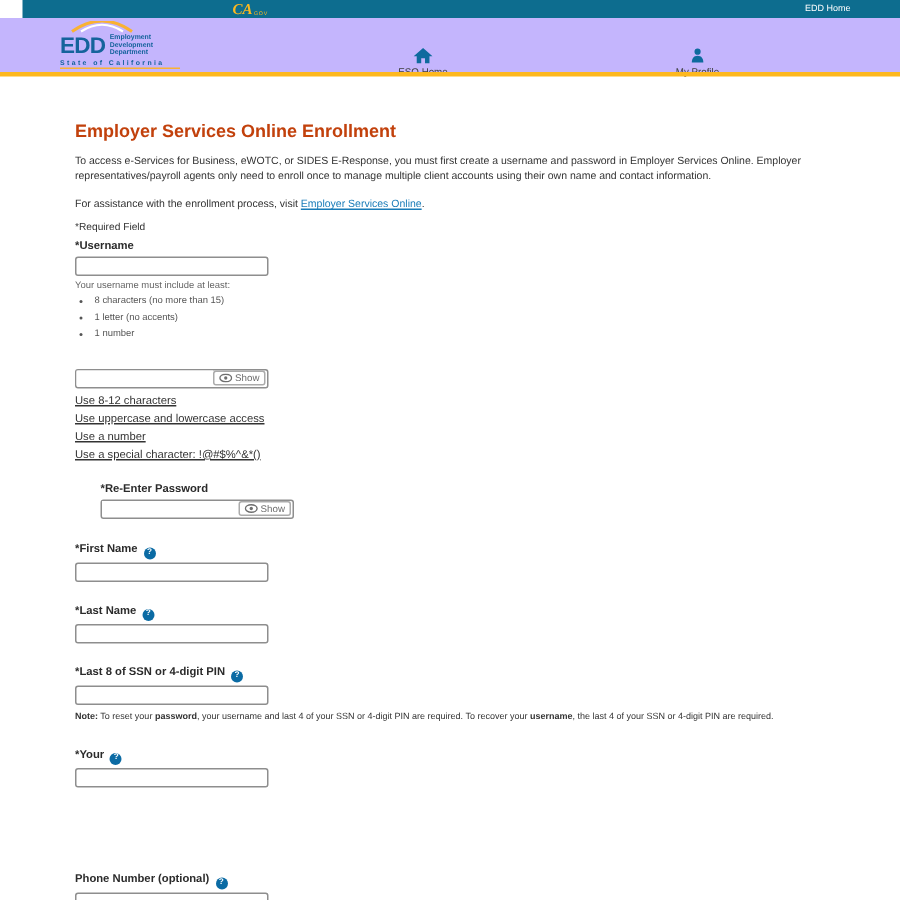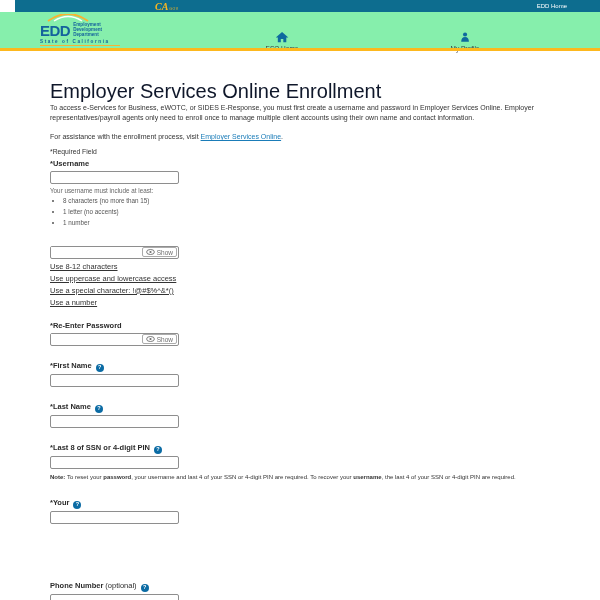--- a/index.html
+++ b/index.html
@@ -15,7 +15,7 @@
                    font-size:6px; color:#fff; text-decoration:none; cursor:pointer; }
 
   
-  .header { position:absolute; top:12px; left:0; width:600px; height:36px; background:#86efac; }
+  .header { position:absolute; top:12px; left:0; width:600px; height:36px; background:#c4b5fd; }
   .edd-logo { position:absolute; left:40px; top:3px; cursor:pointer; }
   .edd-arcs { position:absolute; left:6px; top:-1px; }
   .edd-row { display:flex; align-items:flex-end; margin-top:7px; }

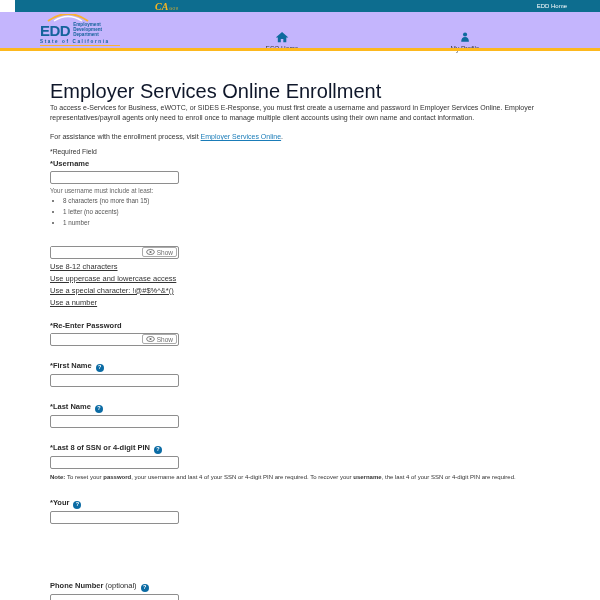--- a/index.html
+++ b/index.html
@@ -31,7 +31,7 @@
 
   
   .content { position:absolute; top:50px; left:50px; width:510px; height:550px; }
-  .page-title { position:absolute; top:30px; left:0; font-size:20px; font-weight:normal; color:#0f172a; }
+  .page-title { position:absolute; top:30px; left:0; font-size:12px; font-weight:bold; color:#c2410c; }
   .intro { position:absolute; top:53px; left:0; width:508px; font-size:7px; line-height:9.8px; color:#333; }
   .assist { position:absolute; top:83px; left:0; font-size:7px; color:#333; }
   .assist a { color:#1A7CB8; text-decoration:underline; cursor:pointer; }

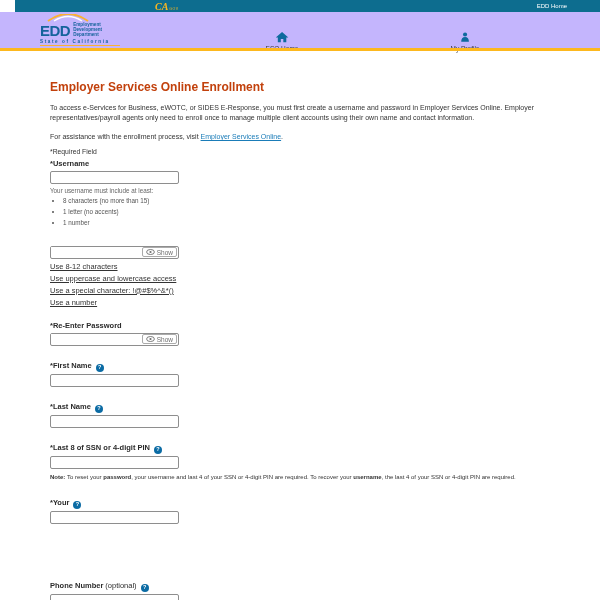--- a/index.html
+++ b/index.html
@@ -151,8 +151,8 @@
     <div class="pw-rules">
       <div>Use 8-12 characters</div>
       <div>Use uppercase and lowercase access</div>
+      <div>Use a number</div>
       <div>Use a special character: !@#$%^&amp;*()</div>
-      <div>Use a number</div>
     </div>
   </div>
 

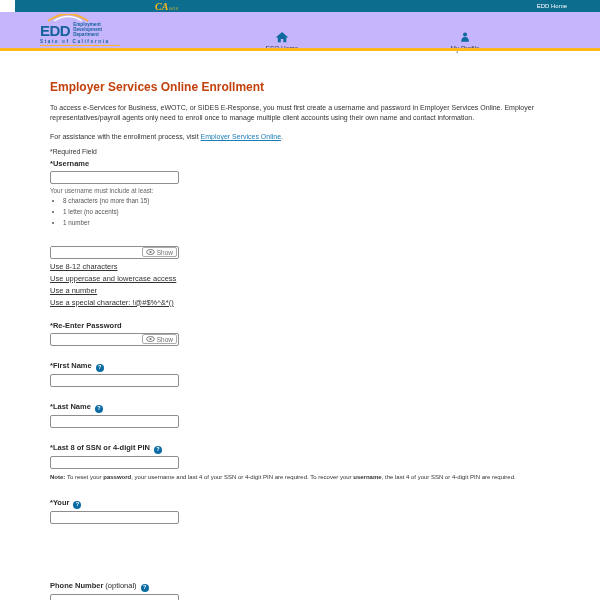--- a/index.html
+++ b/index.html
@@ -63,7 +63,7 @@
   
   .g-username   { top:109px; }
   .g-password   { top:193px; }
-  .g-repassword { top:271px; }
+  .g-repassword { top:271px;margin-left:17px; }
   .g-firstname  { top:311px; }
   .g-lastname   { top:352px; }
   .g-ssn        { top:393px; }

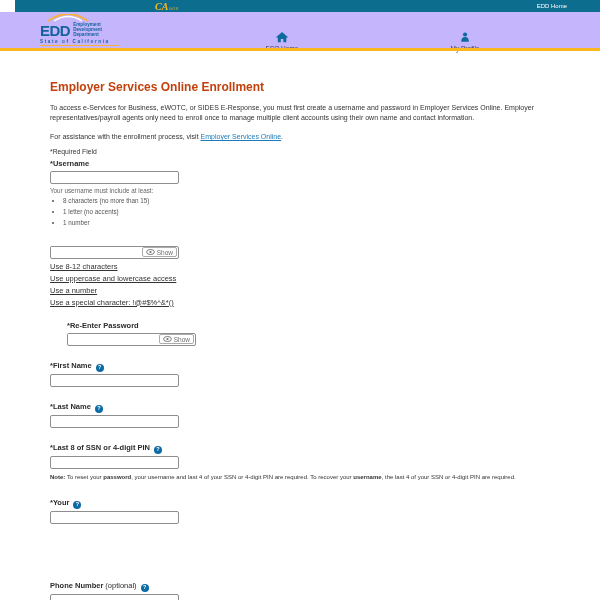--- a/index.html
+++ b/index.html
@@ -39,7 +39,7 @@
 
   .group { position:absolute; left:0; width:510px; }
   .field-label { display:block; font-size:7.5px; font-weight:bold; color:#2b2b2b; line-height:9px; }
-  .field-label .optional { font-weight:normal; margin-left:2px;margin-top:20px; }
+  .field-label .optional { font-weight:bold; margin-left:2px;margin-top:20px; }
   .help-icon { display:inline-flex; align-items:center; justify-content:center; width:8px; height:8px;
                border-radius:50%; background:#0B6BA4; color:#fff; font-size:5.5px; font-weight:bold;
                margin-left:4px; vertical-align:-1px; cursor:pointer; }

